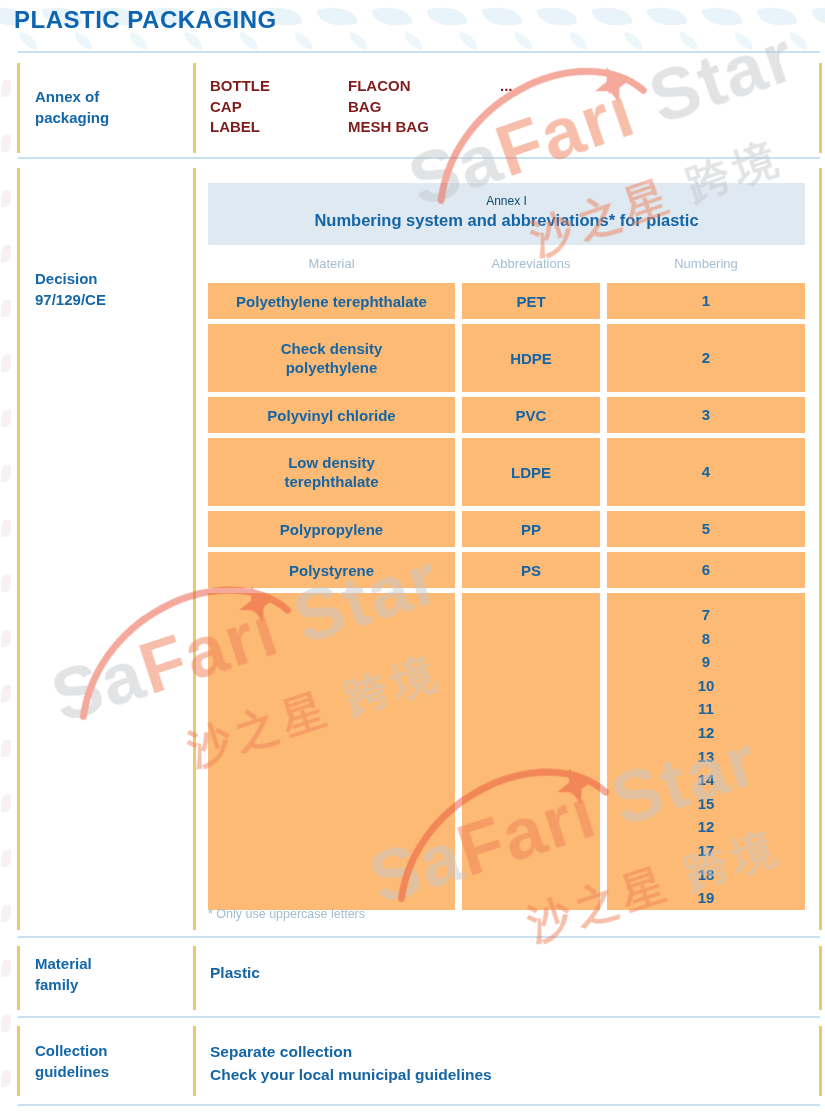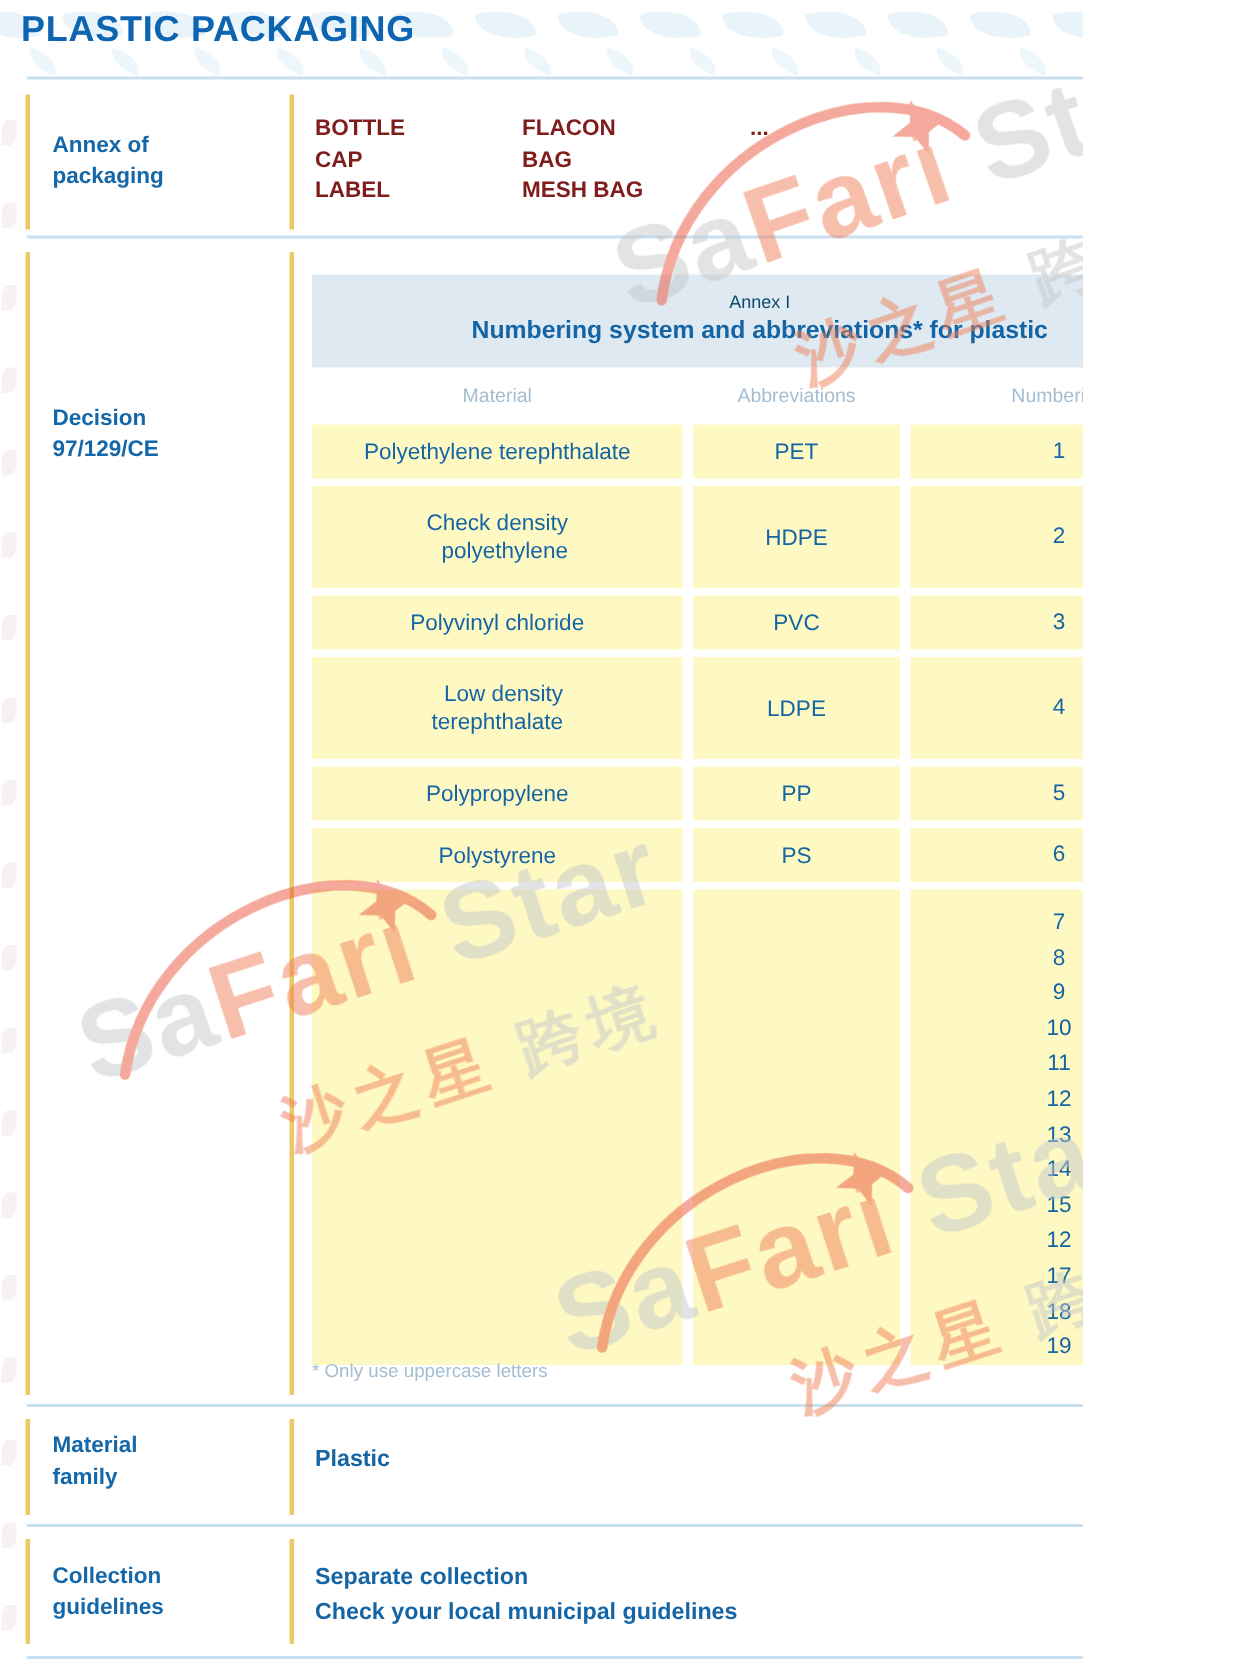--- a/index.html
+++ b/index.html
@@ -5,7 +5,7 @@
   * { margin:0; padding:0; box-sizing:border-box; }
   html,body { background:#ffffff; }
   body { font-family:"Liberation Sans","DejaVu Sans",sans-serif; }
-  .page { position:relative; width:722px; height:1112px; background:#ffffff; overflow:hidden; }
+  .page { position:relative; width:825px; height:1112px; background:#ffffff; overflow:hidden; }
 
   
   .leaf-band { position:absolute; left:0; top:0; width:825px; height:54px; overflow:hidden; }

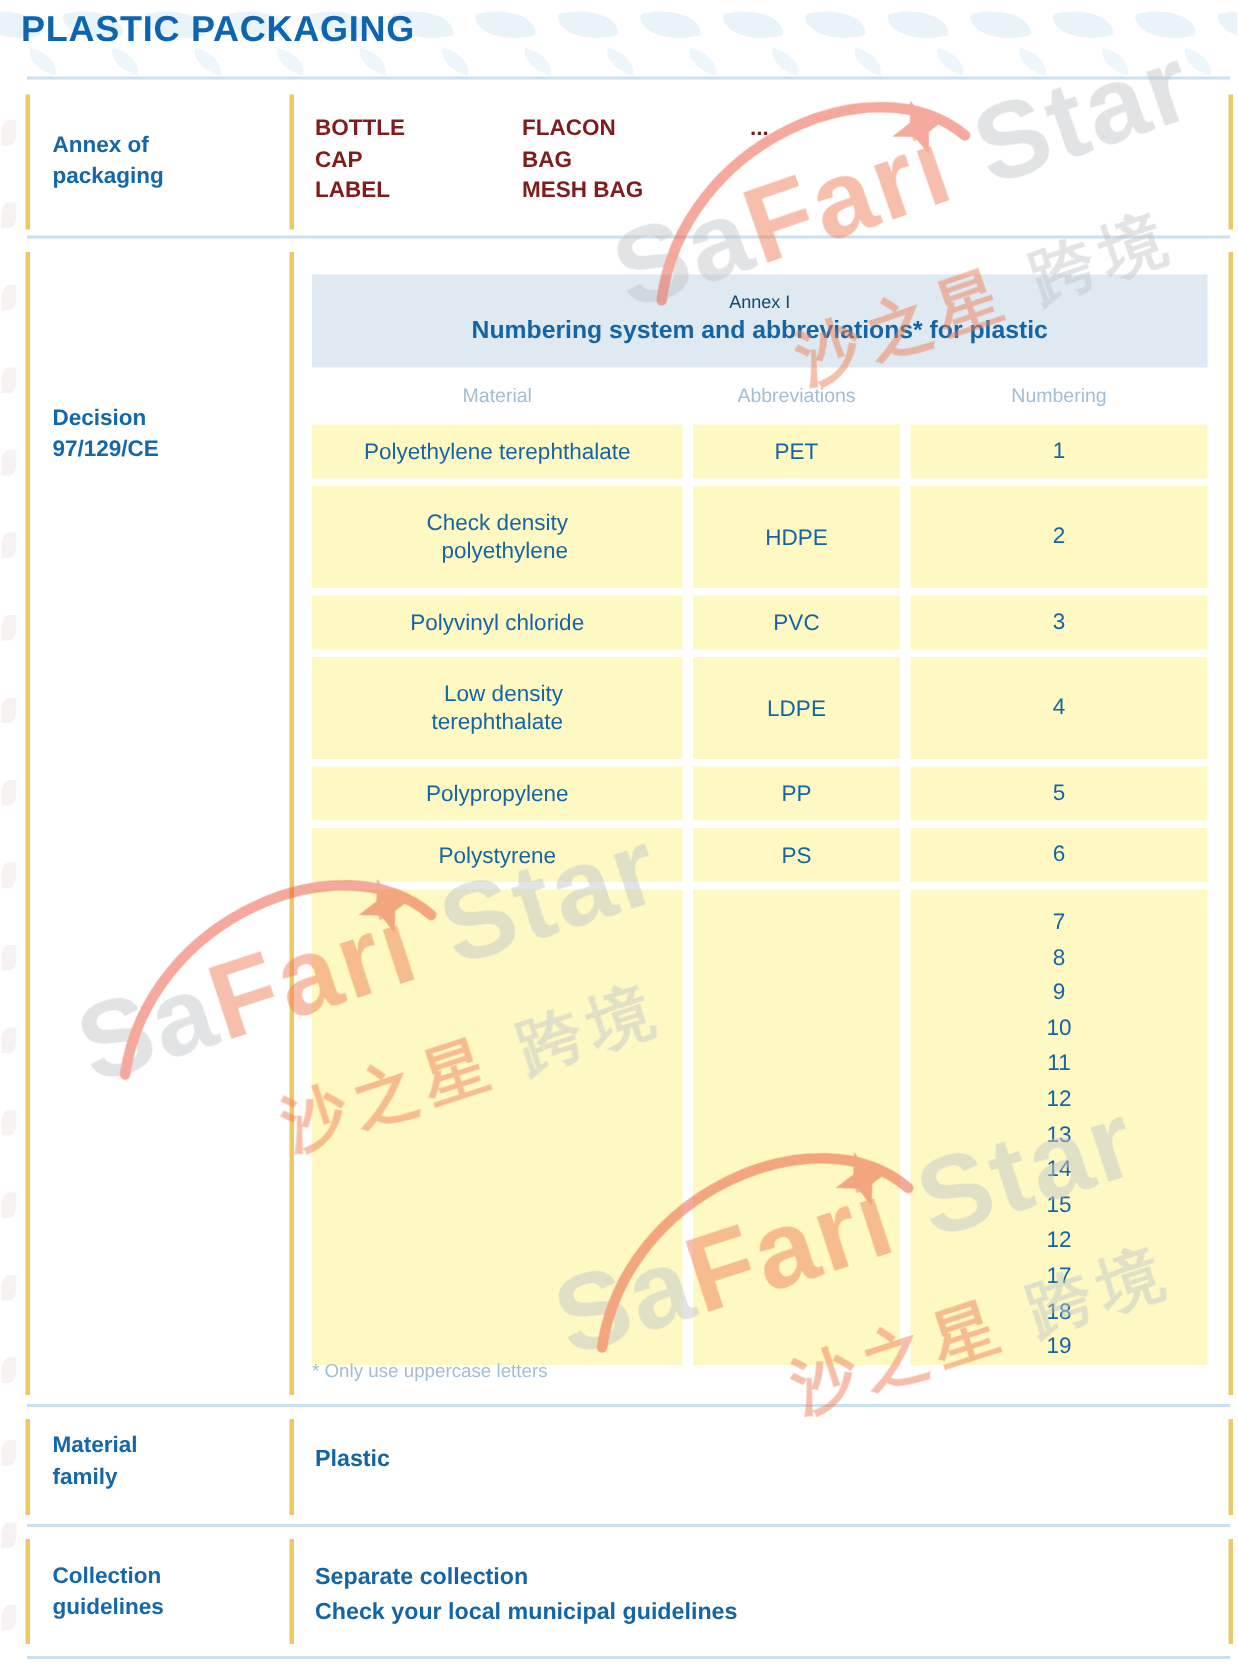--- a/index.html
+++ b/index.html
@@ -31,8 +31,8 @@
   .th { display:flex; align-items:center; justify-content:center; color:#a3bdd3; font-size:13px; }
   .th-mat { width:247px; } .th-abbr { width:138px; } .th-num { width:198px; }
   .trow { display:flex; gap:7px; margin-top:5px; }
-  .cell { background:#fef9c3; display:flex; flex-direction:column; justify-content:center; align-items:center;
-          text-align:right; color:#1565a5; font-weight:normal; font-size:15px; line-height:19px; min-height:36px; white-space:pre-line; }
+  .cell { background:#fdba74; display:flex; flex-direction:column; justify-content:center; align-items:center;
+          text-align:center; color:#1565a5; font-weight:bold; font-size:15px; line-height:19px; min-height:36px; white-space:pre-line; }
   .c-mat { width:247px; } .c-abbr { width:138px; } .c-num { width:198px; line-height:23.6px; }
   .trow.tall .cell { min-height:68px; }
   .trow.xtall .cell { min-height:310px; justify-content:flex-start; padding-top:10px; }

